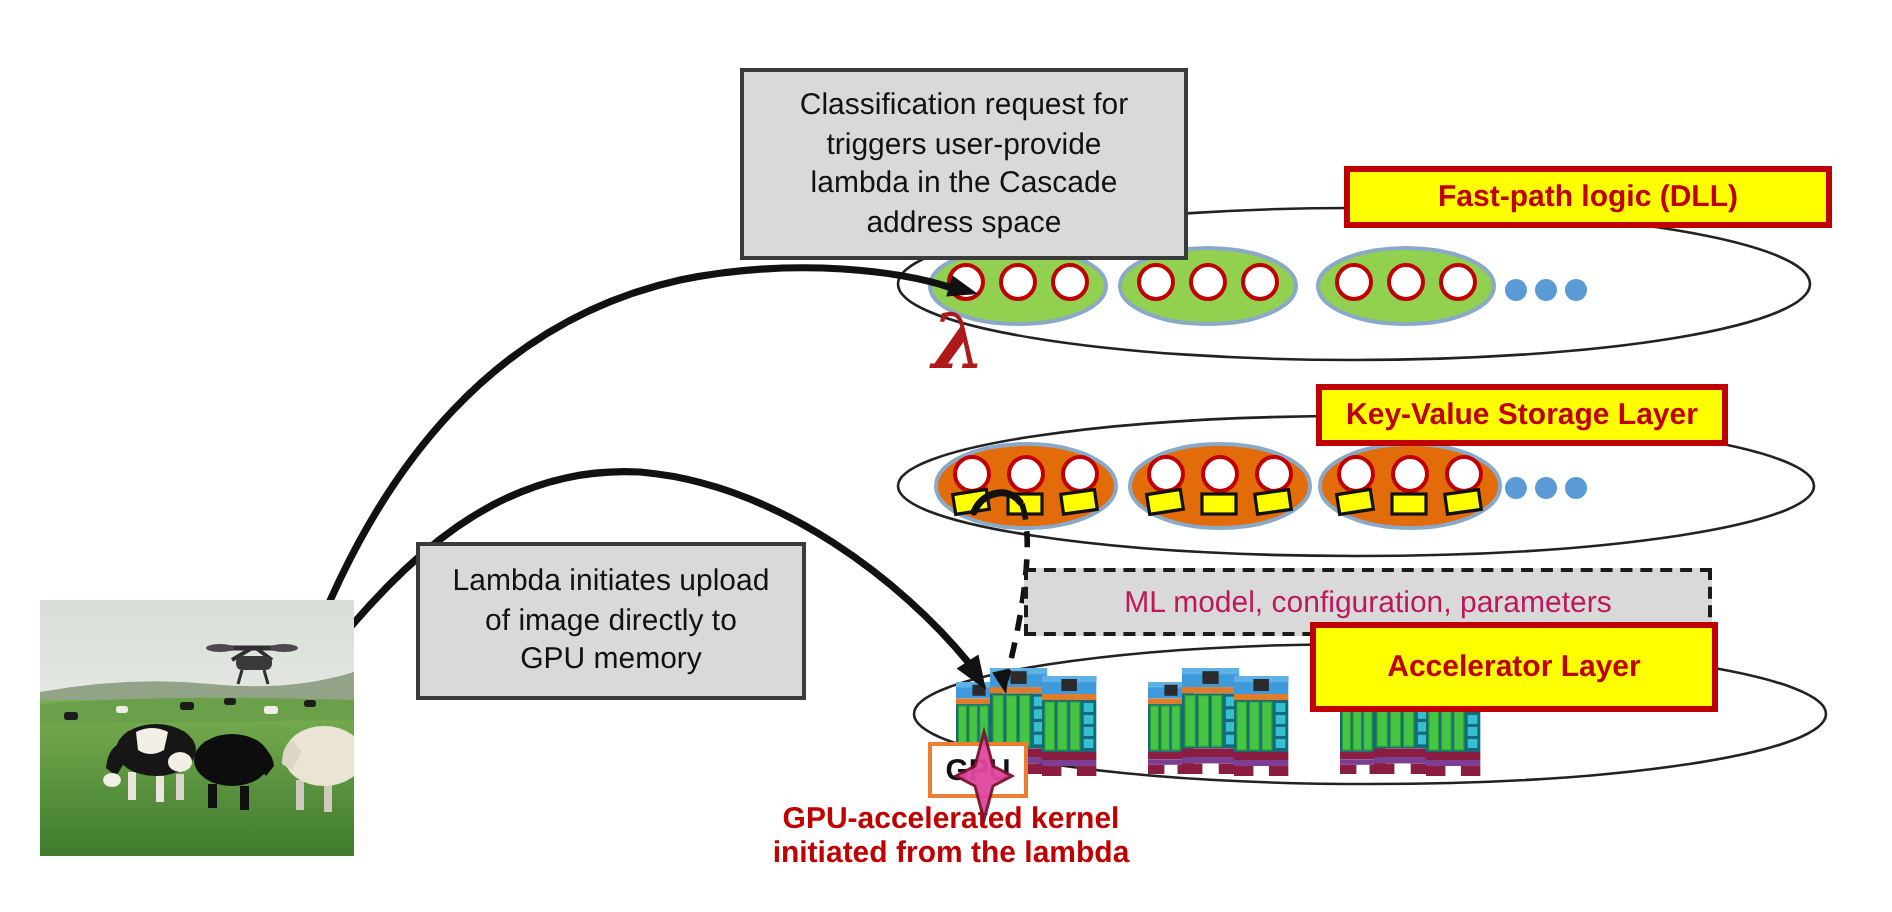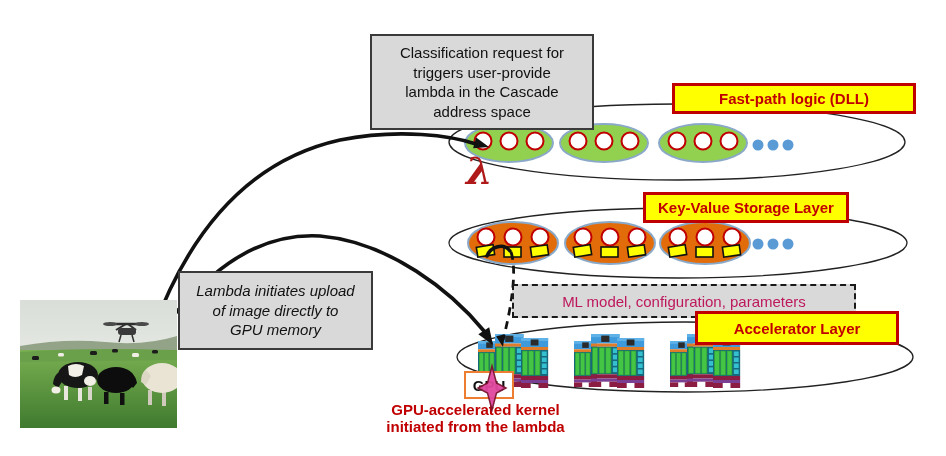--- a/index.html
+++ b/index.html
@@ -235,7 +235,7 @@
 
   <div class="layer-label" style="left:672px; top:83px; width:244px; height:31px;">Fast-path logic (DLL)</div>
 
-  <div class="layer-label" style="left:643px; top:192px; width:206px; height:31px;">Key-Value Storage Layer</div>
+  <div class="layer-label" style="left:658px; top:192px; width:206px; height:31px;">Key-Value Storage Layer</div>
 
   <div class="layer-label" style="left:695px; top:311px; width:204px; height:34px;">Accelerator Layer</div>
 

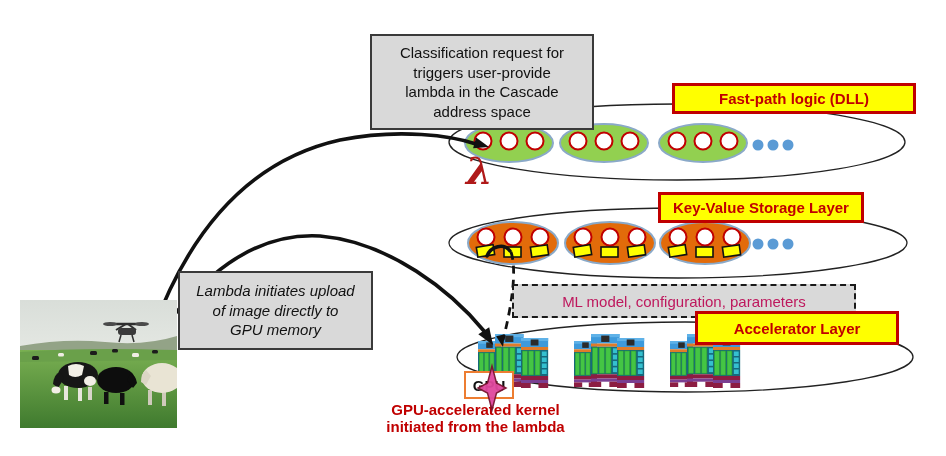--- a/index.html
+++ b/index.html
@@ -227,7 +227,7 @@
 lambda in the Cascade
 address space</div>
 
-  <div class="callout" style="left:178px; top:271px; width:195px; height:79px;font-style:italic;">Lambda initiates upload
+  <div class="callout" style="left:208px; top:271px; width:195px; height:79px;">Lambda initiates upload
 of image directly to
 GPU memory</div>
 

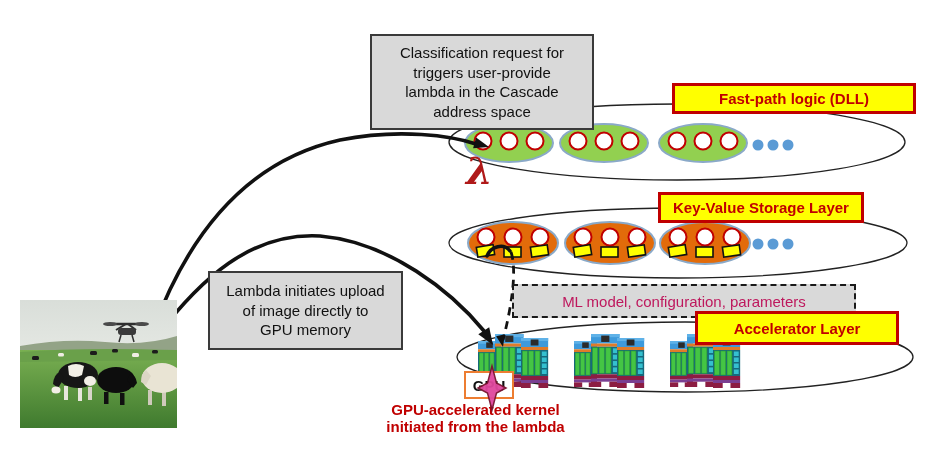--- a/index.html
+++ b/index.html
@@ -237,7 +237,7 @@
 
   <div class="layer-label" style="left:658px; top:192px; width:206px; height:31px;">Key-Value Storage Layer</div>
 
-  <div class="layer-label" style="left:695px; top:311px; width:204px; height:34px;">Accelerator Layer</div>
+  <div class="layer-label" style="left:655px; top:311px; width:204px; height:45px;">Accelerator Layer</div>
 
   <div class="lambda-symbol" style="left:466px; top:152px;">λ</div>
 

